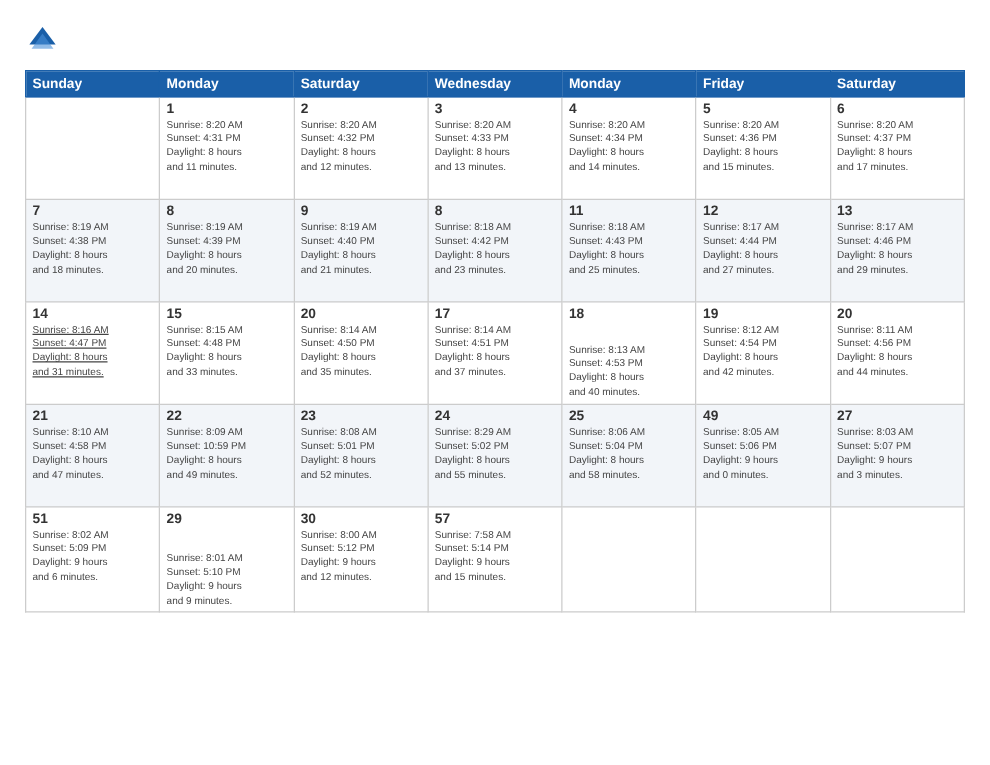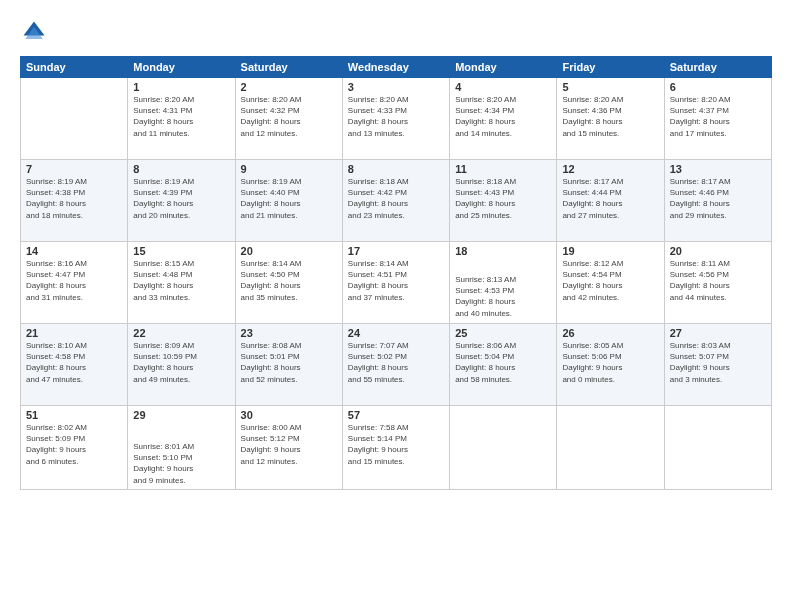--- a/index.html
+++ b/index.html
@@ -240,7 +240,7 @@
         <tr>
           <td>
             <span class="day-number">14</span>
-            <div class="day-info" style="white-space: pre-line;">Sunrise: 8:16 AM
+            <div class="day-info" style="white-space: pre-line; text-decoration: underline;">Sunrise: 8:16 AM
 Sunset: 4:47 PM
 Daylight: 8 hours
 and 31 minutes.</div>

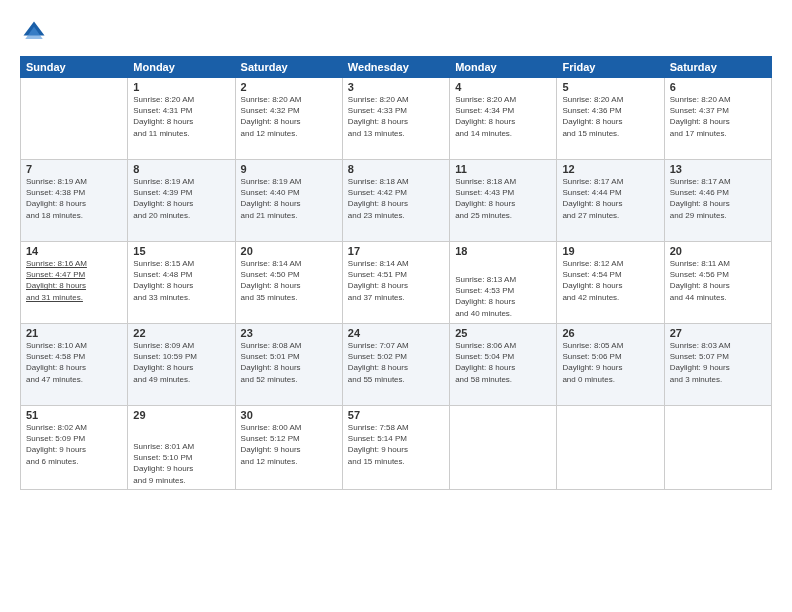--- a/index.html
+++ b/index.html
@@ -325,7 +325,7 @@
 and 58 minutes.</div>
           </td>
           <td>
-            <span class="day-number">26</span>
+            <span class="day-number">49</span>
             <div class="day-info" style="white-space: pre-line;">Sunrise: 8:05 AM
 Sunset: 5:06 PM
 Daylight: 9 hours

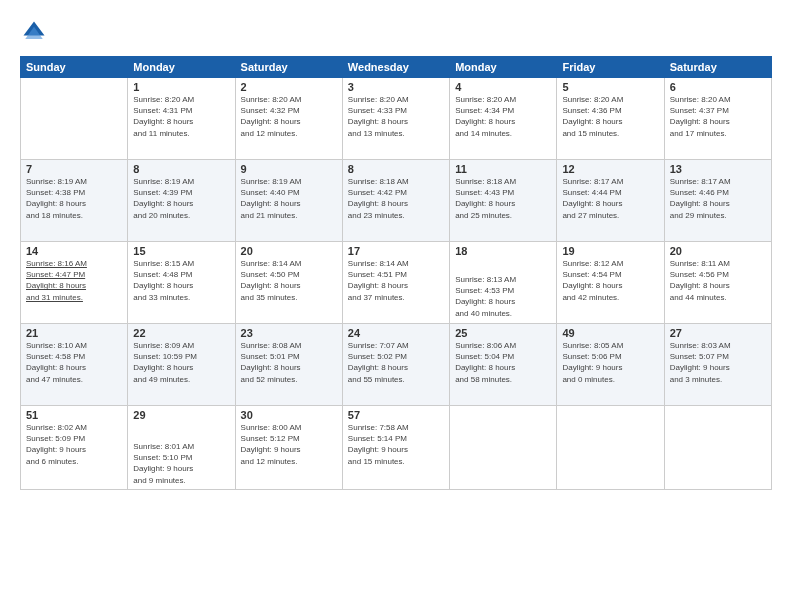--- a/index.html
+++ b/index.html
@@ -312,7 +312,7 @@
           </td>
           <td>
             <span class="day-number">24</span>
-            <div class="day-info" style="white-space: pre-line;">Sunrise: 7:07 AM
+            <div class="day-info" style="white-space: pre-line;">Sunrise: 8:29 AM
 Sunset: 5:02 PM
 Daylight: 8 hours
 and 55 minutes.</div>

